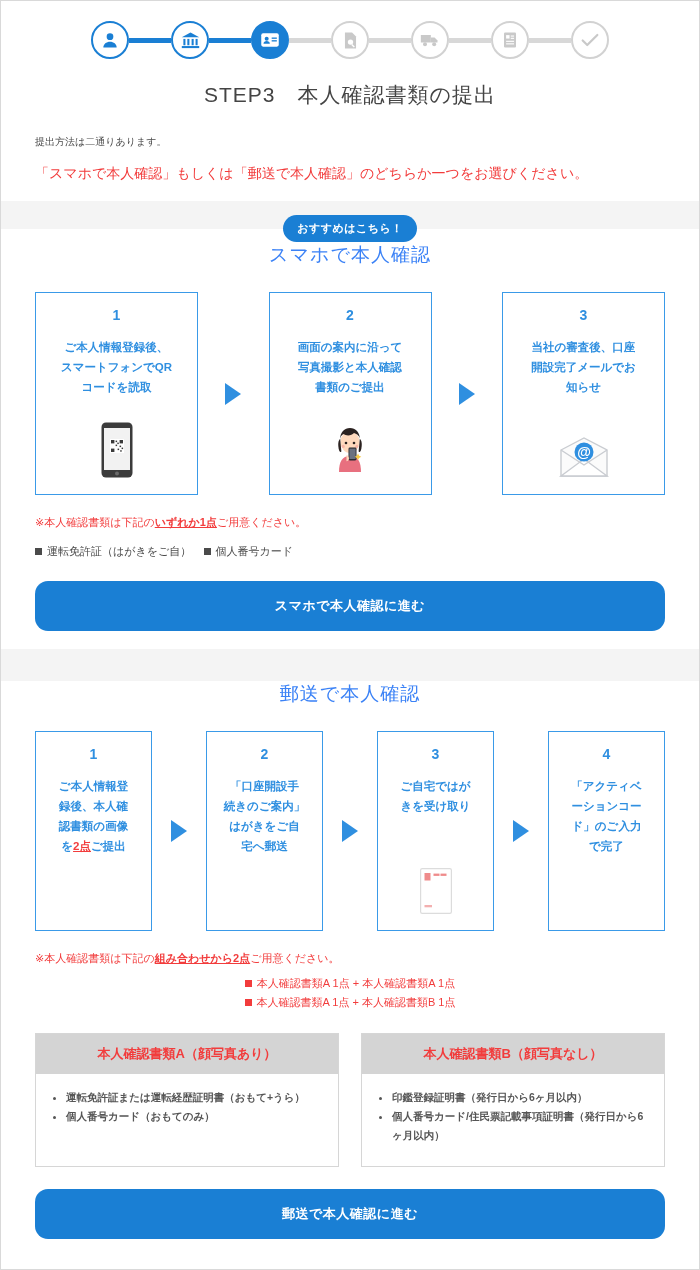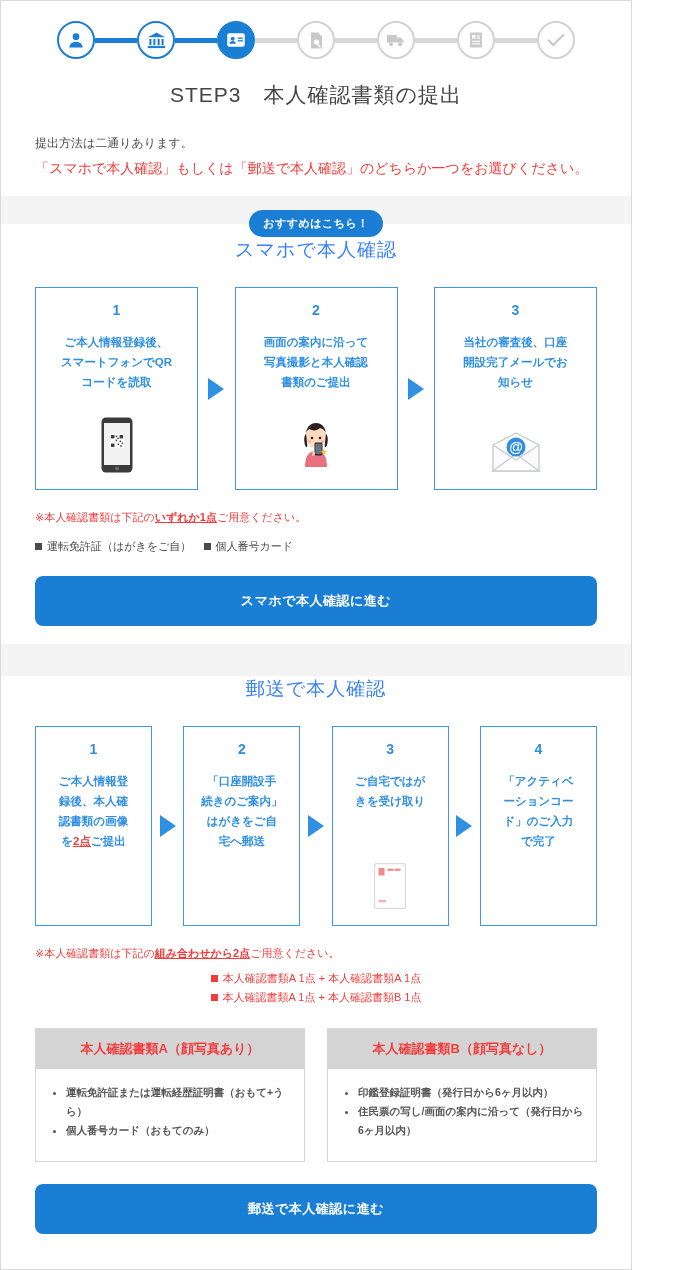--- a/index.html
+++ b/index.html
@@ -13,7 +13,7 @@
 
   .page {
     position: relative;
-    width: 632px;
+    width: 700px;
     height: 1270px;
     background: #ffffff;
     border: 1px solid #d9d9d9;

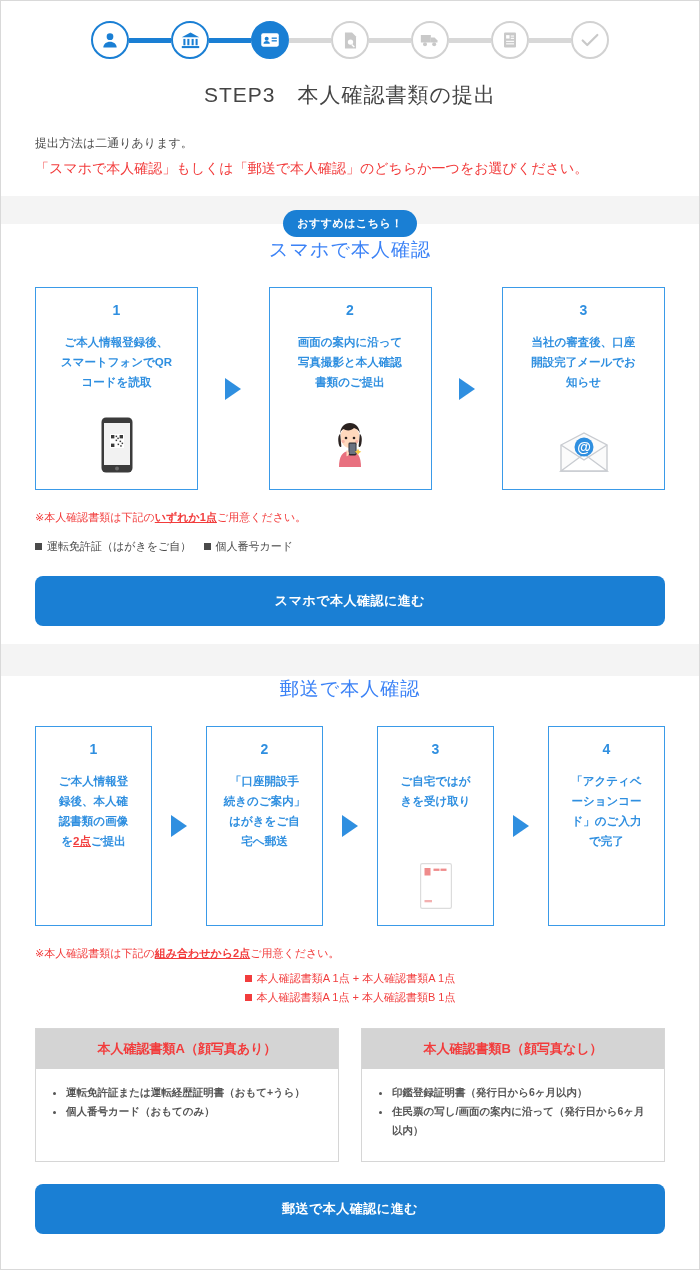--- a/index.html
+++ b/index.html
@@ -76,9 +76,9 @@
     padding: 26px 34px 0 34px;
   }
   .intro-line {
-    font-size: 12px;
+    font-size: 10px;
     color: #4a4a4a;
-    margin-bottom: 8px;
+    margin-bottom: 16px;
   }
   .intro-warn {
     font-size: 14px;

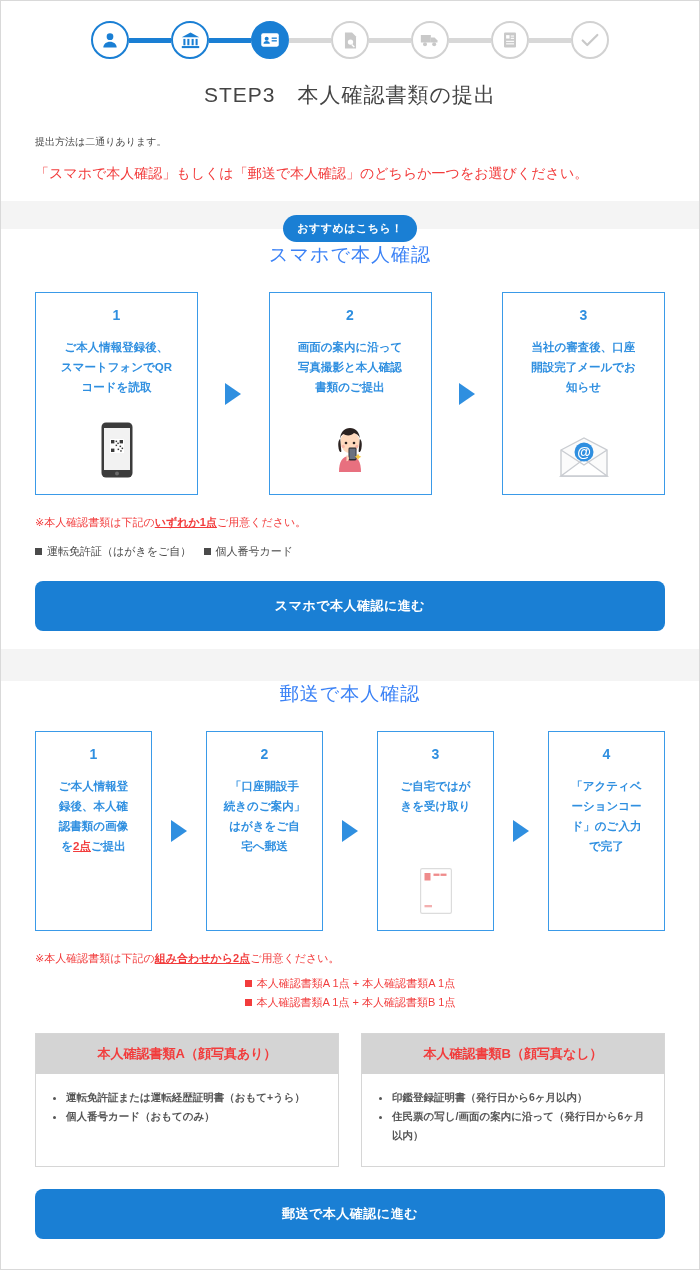--- a/index.html
+++ b/index.html
@@ -213,7 +213,7 @@
     background: #1a7fd4;
     color: #ffffff;
     border: none;
-    border-radius: 8px;
+    border-radius: 13px;
     font-size: 13px;
     font-weight: bold;
     padding: 16px 0;

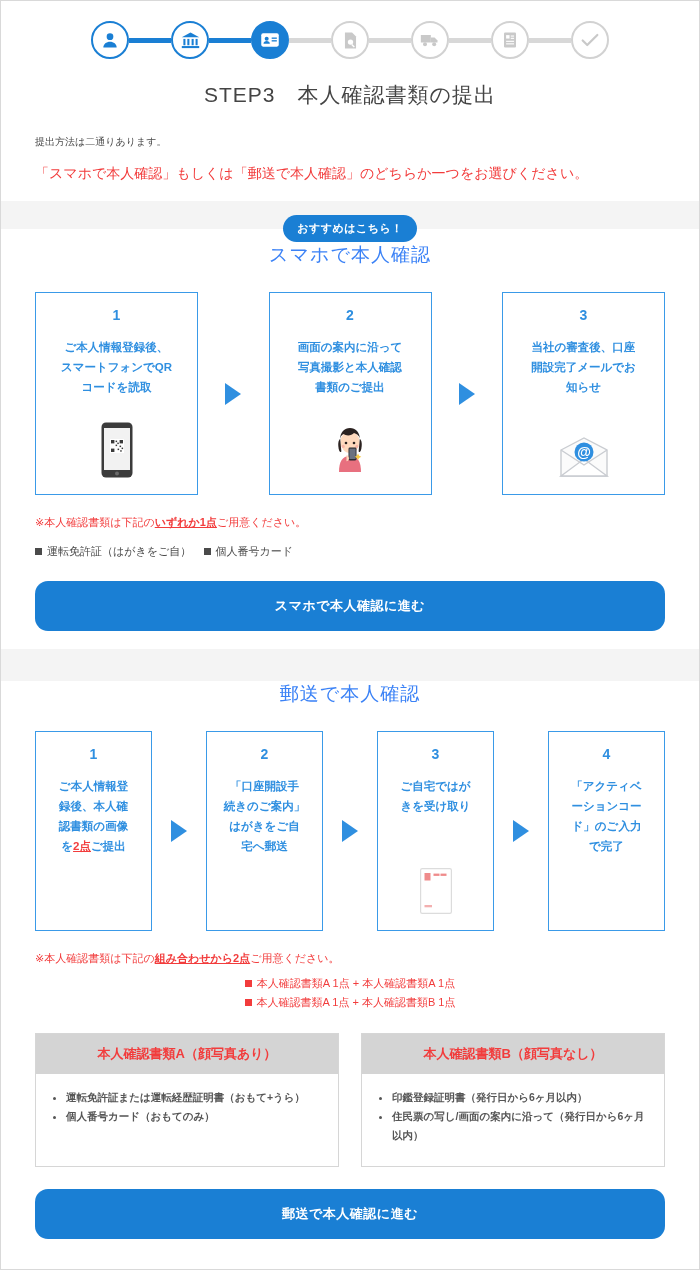--- a/index.html
+++ b/index.html
@@ -577,7 +577,7 @@
         <div class="doc-body">
           <ul>
             <li>印鑑登録証明書（発行日から6ヶ月以内）</li>
-            <li>住民票の写し/画面の案内に沿って（発行日から6ヶ月以内）</li>
+            <li>個人番号カード/住民票記載事項証明書（発行日から6ヶ月以内）</li>
           </ul>
         </div>
       </div>

